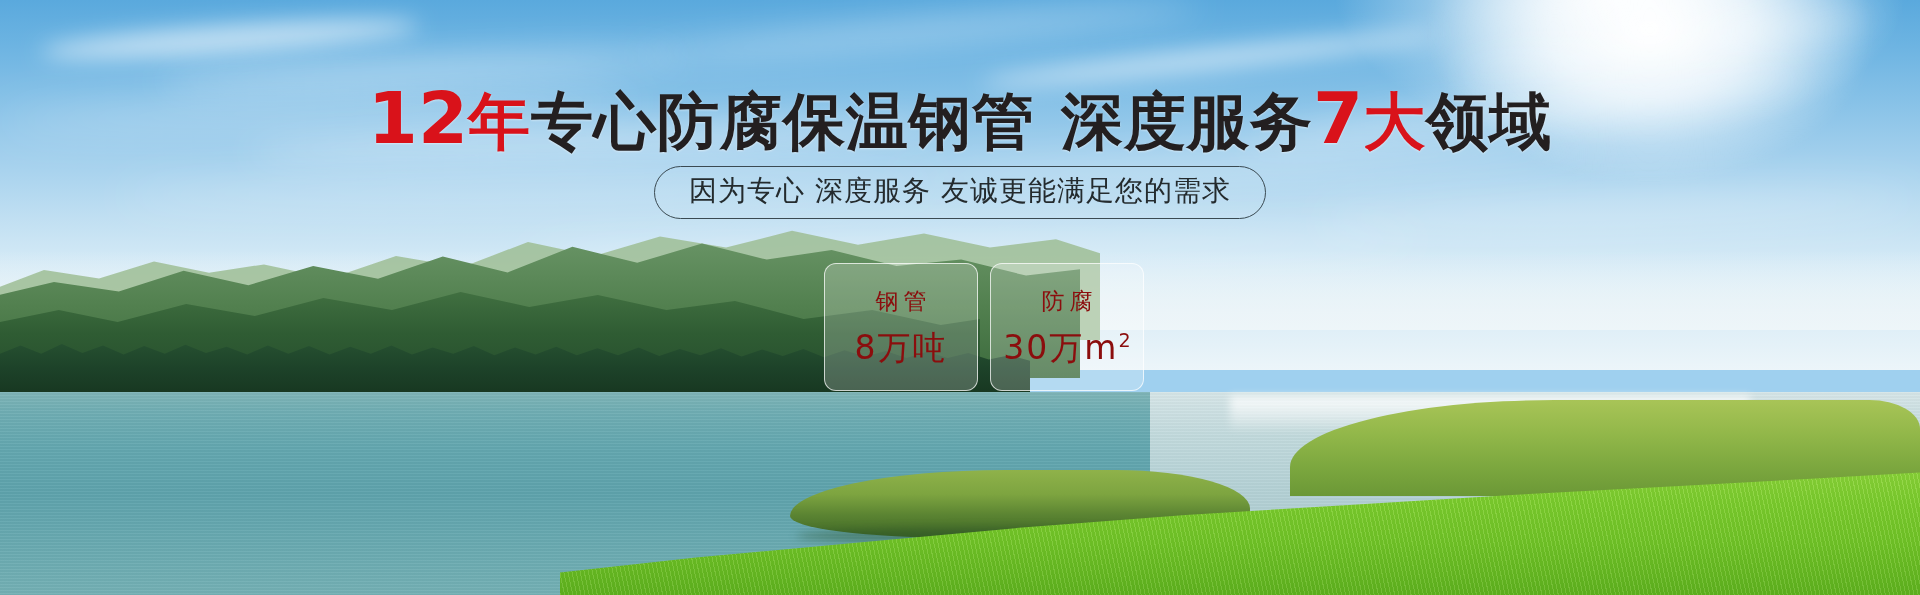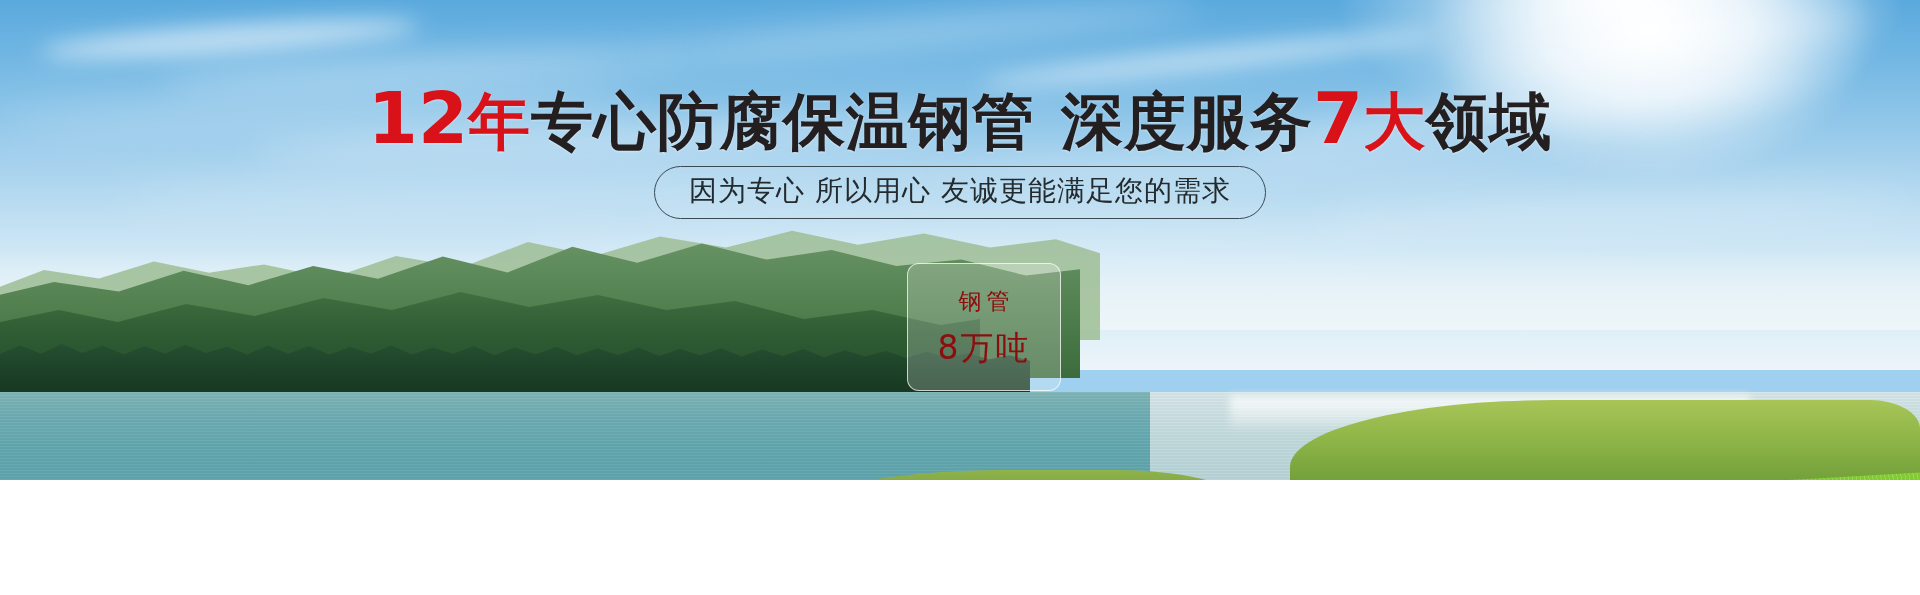--- a/index.html
+++ b/index.html
@@ -14,7 +14,7 @@
   .banner {
     position: relative;
     width: 1920px;
-    height: 480px;
+    height: 595px;
     overflow: hidden;
     background: #9fd0ef;
   }

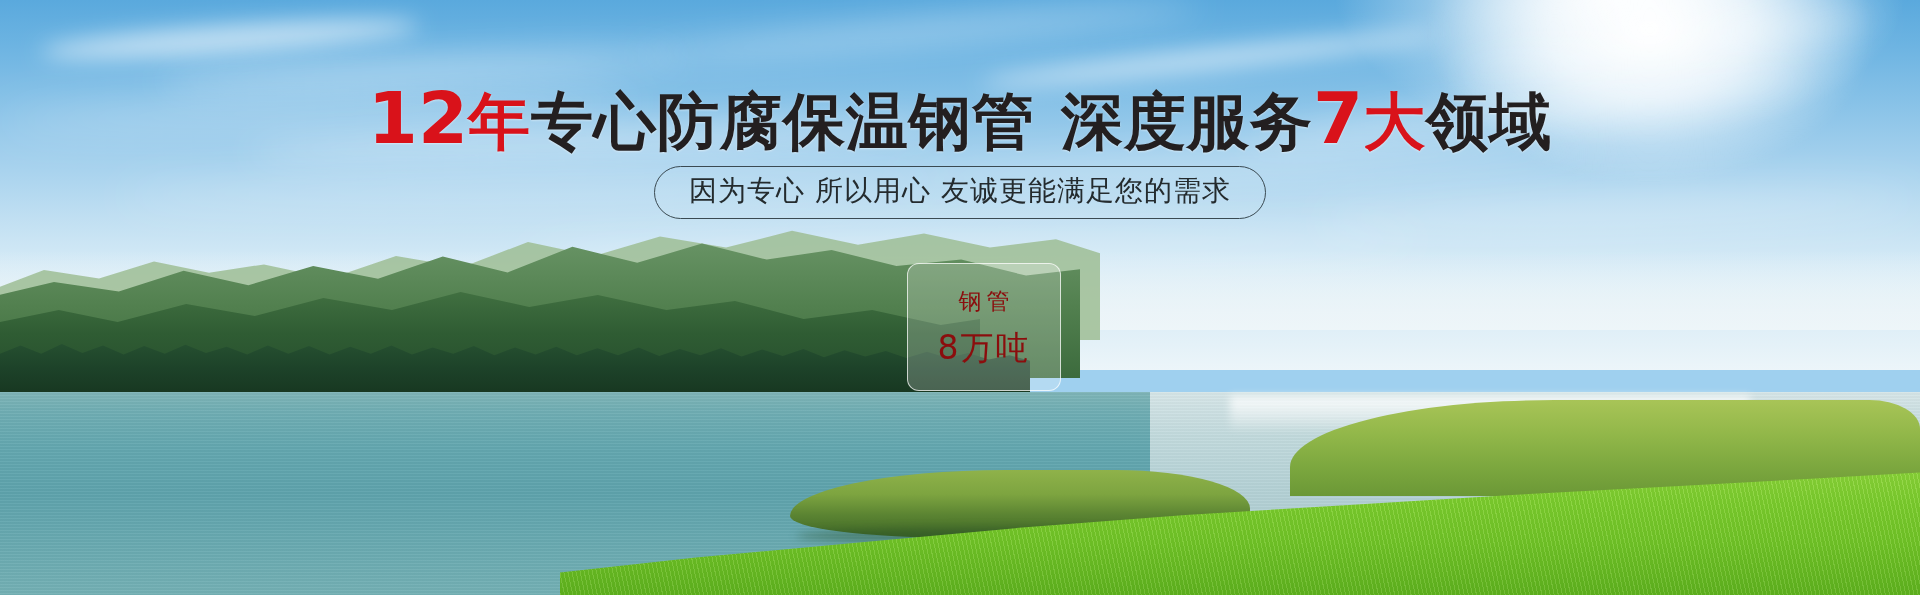--- a/index.html
+++ b/index.html
@@ -369,7 +369,7 @@
   </div>
 
   <div class="subtitle-wrap">
-    <div class="subtitle">因为专心 所以用心  友诚更能满足您的需求</div>
+    <div class="subtitle">因为专心 深度服务  友诚更能满足您的需求</div>
   </div>
 
   <div class="cards">

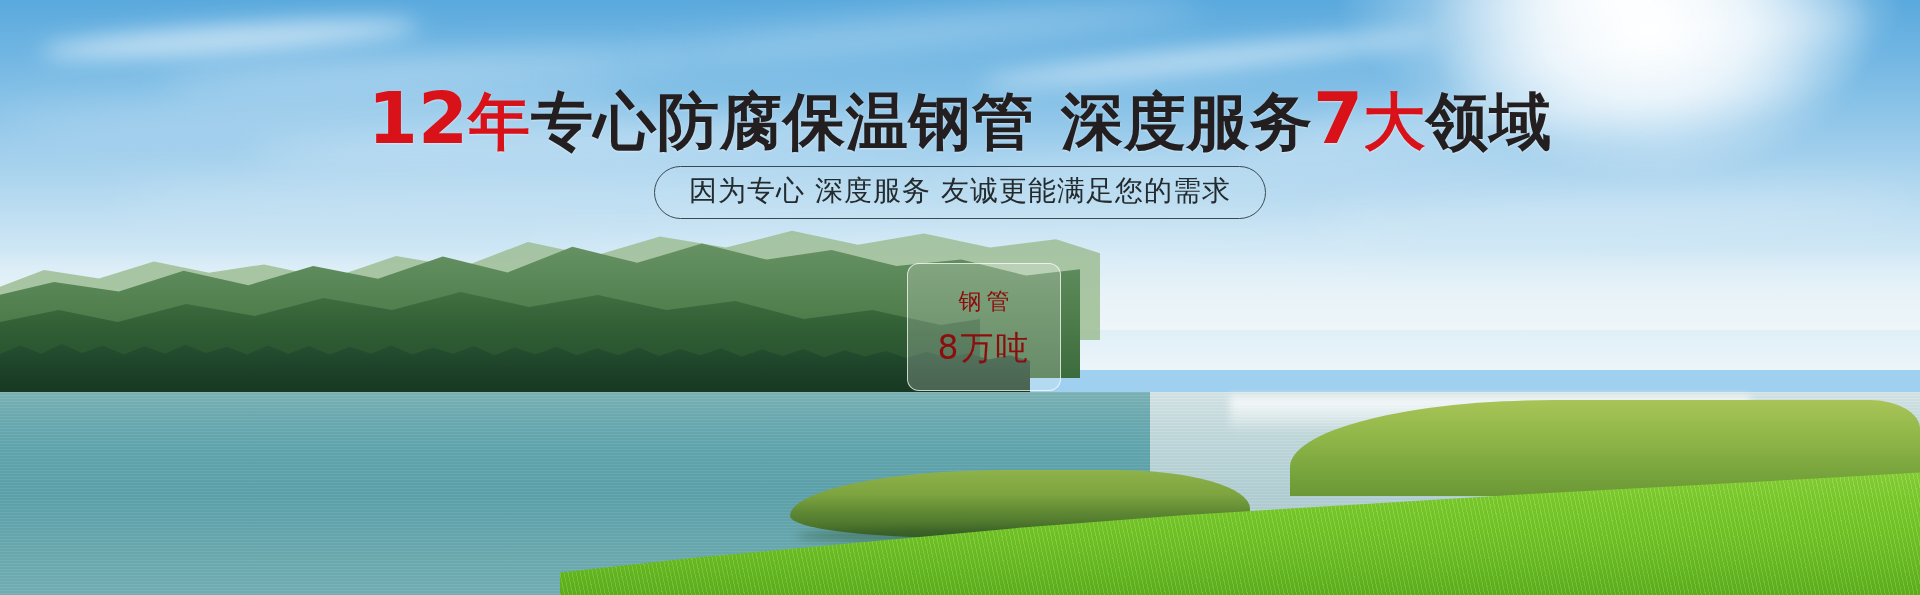--- a/index.html
+++ b/index.html
@@ -381,6 +381,12 @@
       </div>
     </div>
 
+    <div class="card">
+      <div class="card-label">防腐</div>
+      <div class="card-value">
+        <span>30万m</span><sup>2</sup>
+      </div>
+    </div>
 
 
   </div>

